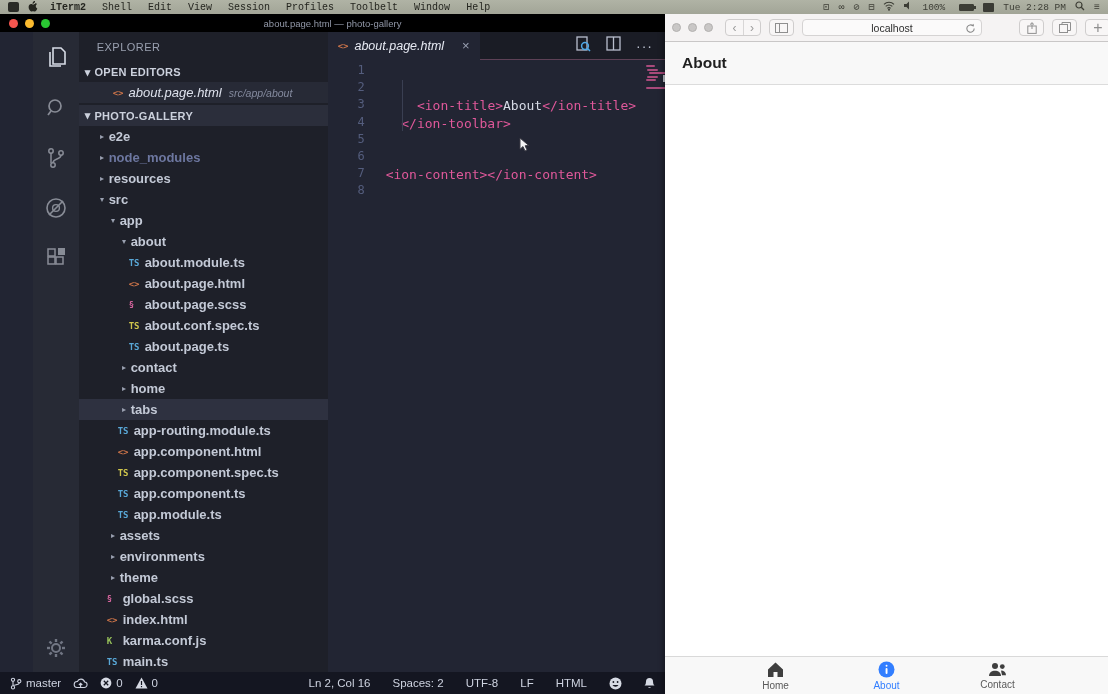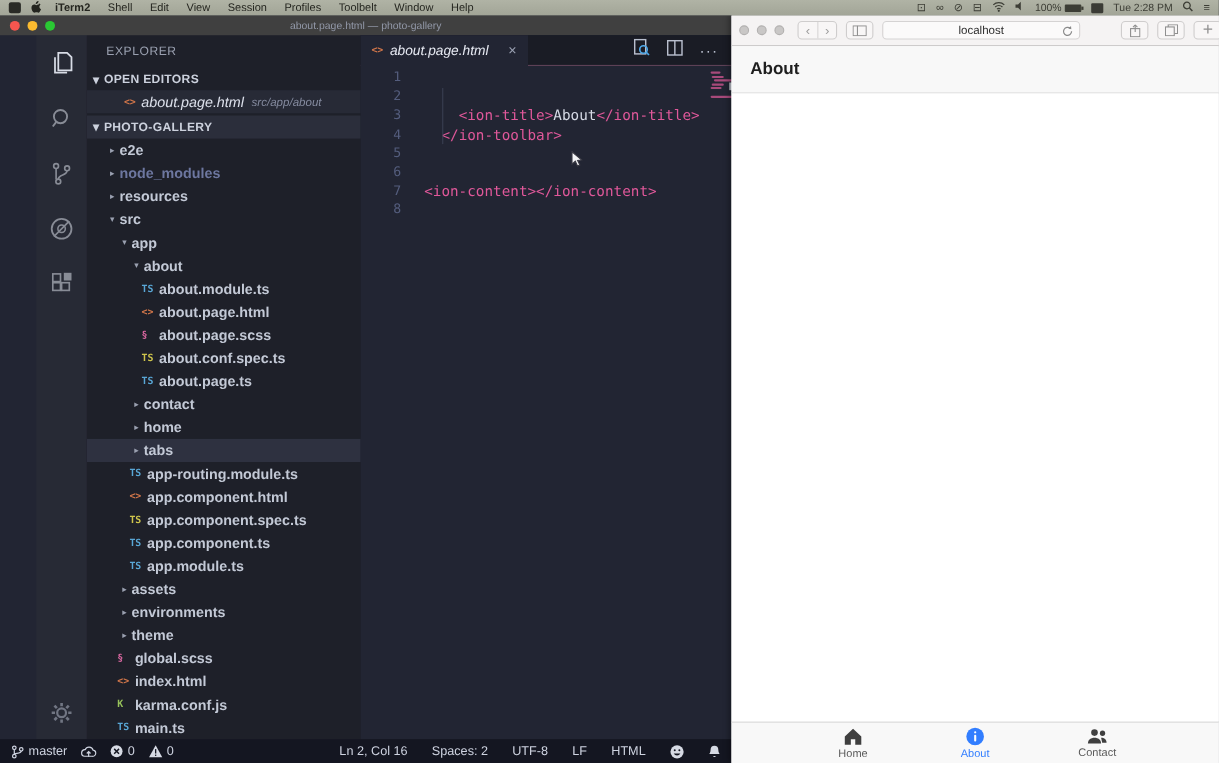--- a/index.html
+++ b/index.html
@@ -9,7 +9,7 @@
   
   .menubar { position:absolute; left:0; top:0; width:1108px; height:14px;
     background:linear-gradient(#b0b3a5,#a2a597); display:flex; align-items:center;
-    padding:0 8px; font-size:10px; color:#24251f; z-index:5; }
+    padding:0 8px; font-size:10px; color:#24251f; z-index:5;font-family:Liberation Mono, monospace; }
   .menubar .appbadge { width:11px; height:10px; background:#2a2b26; border-radius:2px; margin-right:8px; }
   .menubar .apple { margin-right:4px; display:flex; align-items:center; }
   .menu-item { padding:0 8px; white-space:nowrap; }

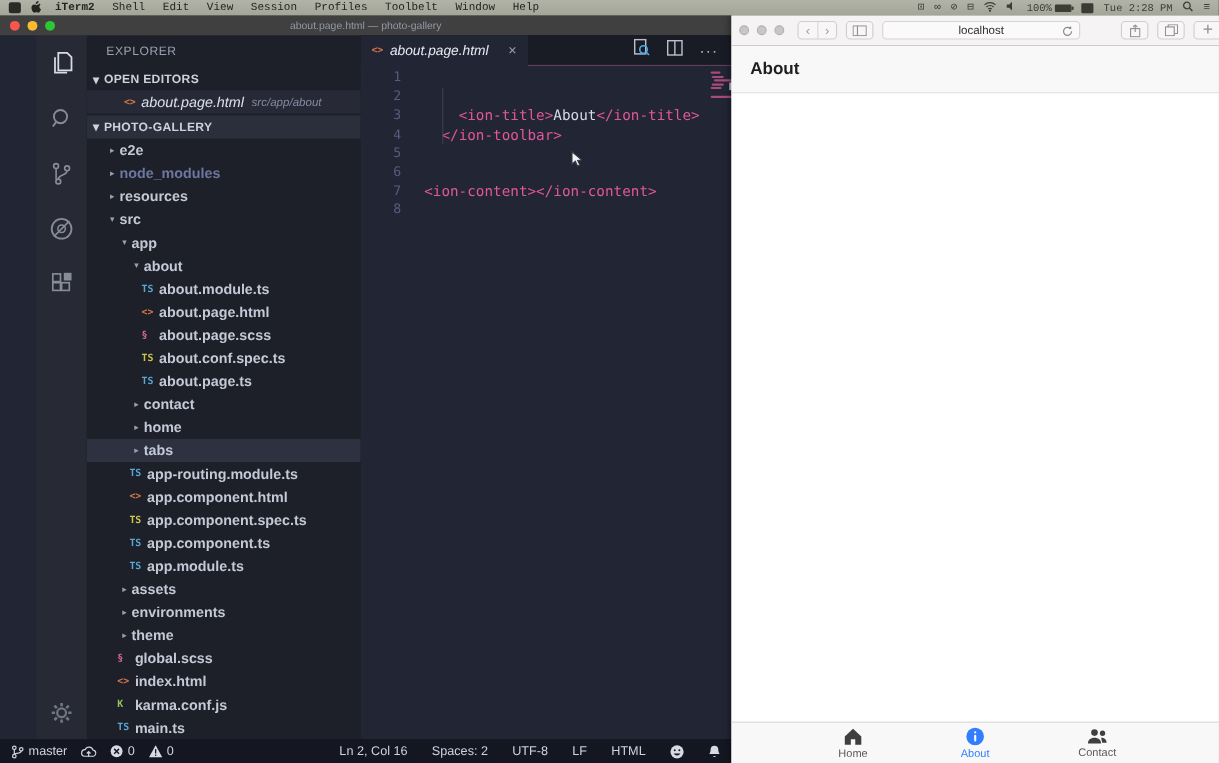--- a/index.html
+++ b/index.html
@@ -16,7 +16,7 @@
   .menu-item.first { font-weight:bold; }
   .mb-right { margin-left:auto; display:flex; align-items:center; gap:9px; color:#3c3d35; font-size:9.5px; }
   .mb-glyph { font-size:10px; }
-  .mb-batt { display:flex; align-items:center; gap:3px;text-align:center; }
+  .mb-batt { display:flex; align-items:center; gap:14px;text-align:center; }
   .batt-shape { width:15px; height:7px; border:1px solid #3c3d35; border-radius:1px; position:relative; background:#3c3d35; }
   .batt-shape:after { content:""; position:absolute; right:-3px; top:1.5px; width:2px; height:3px; background:#3c3d35; }
   .mb-flag { width:11px; height:9px; background:#3a3b35; border-radius:1px; }

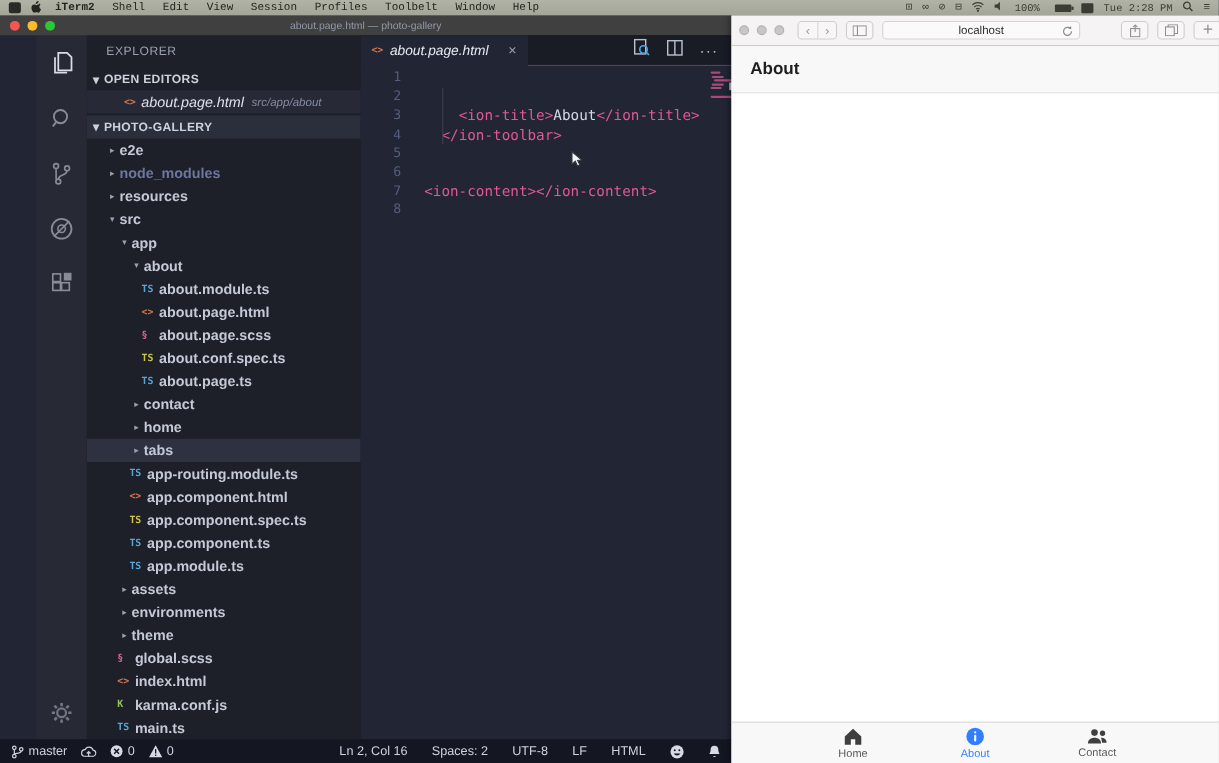--- a/index.html
+++ b/index.html
@@ -23,7 +23,7 @@
 
   
   .vscode { position:absolute; left:0; top:14px; width:665px; height:680px; background:#222533; }
-  .vs-titlebar { height:18px; background:#404040; display:flex; align-items:center; position:relative; }
+  .vs-titlebar { height:18px; background:#000000; display:flex; align-items:center; position:relative; }
   .lights { position:absolute; left:9px; top:4.5px; display:flex; gap:7px; }
   .light { width:9px; height:9px; border-radius:50%; }
   .l-red{background:#f6564f;} .l-yel{background:#fcbb2f;} .l-grn{background:#2ac833;}

